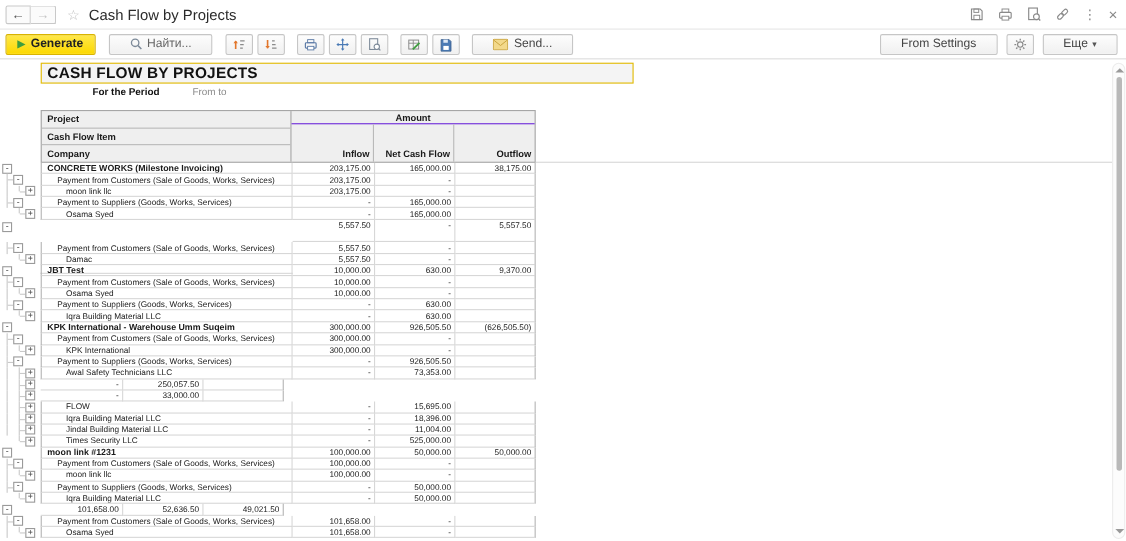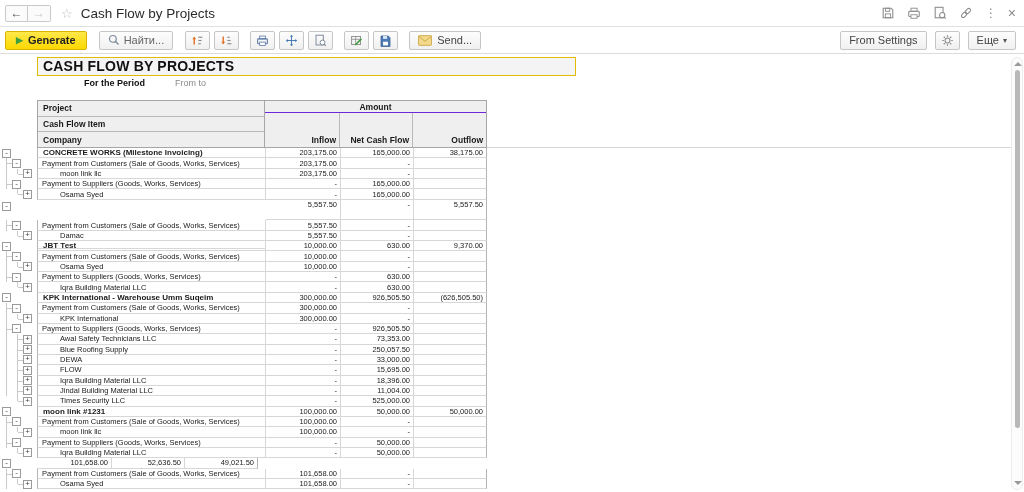--- a/index.html
+++ b/index.html
@@ -26,7 +26,7 @@
     display:flex; align-items:center; padding:0 5px; }
   .btn { height:19px; border:1px solid #c6c6c6; border-radius:2px;
     background:linear-gradient(#fdfdfd,#f0f0f0); display:flex; align-items:center;
-    justify-content:center; font-size:11px; color:#444; padding:0 8px; }
+    justify-content:center; font-size:11px; color:#444; padding:0 18px; }
   .btn.iconbtn { width:25px; padding:0; }
   .gen { background:linear-gradient(#ffe84a,#fcd800); border-color:#d8b300; font-weight:bold;
     color:#222; padding:0 10px; margin-right:12px; }

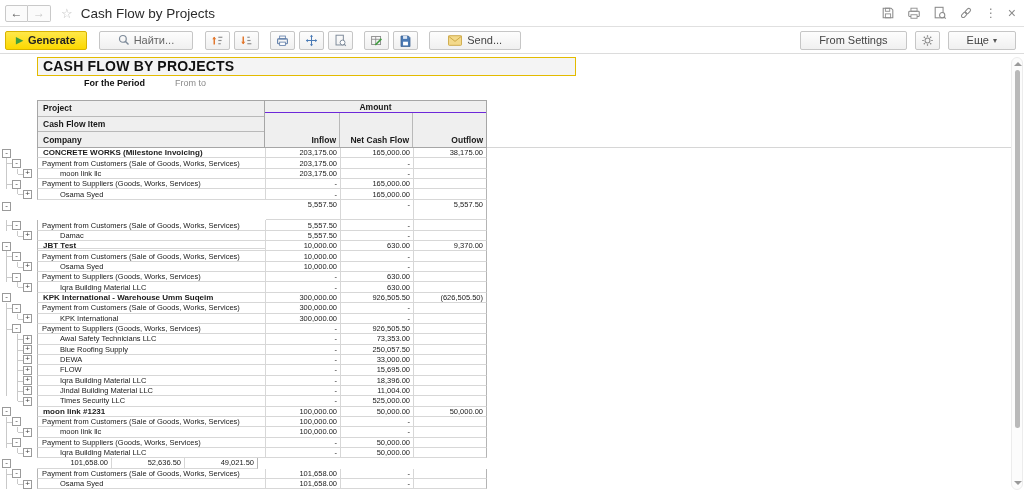--- a/index.html
+++ b/index.html
@@ -82,7 +82,7 @@
   .tall .c { align-items:flex-start; padding-top:0.5px; }
   .lab { width:229px; border-left:1px solid #b4b4b4; font-size:7.5px; }
   .lab.lv1 { font-weight:bold; font-size:8px; padding-left:5px; }
-  .lab.lv2 { padding-left:4px; }
+  .lab.lv2 { padding-left:14px; }
   .lab.lv3 { padding-left:22px; }
   .tall .lab { white-space:normal; line-height:9.6px;margin-top:48px; }
   .num { font-size:7.5px; justify-content:flex-end; padding-right:3px; }

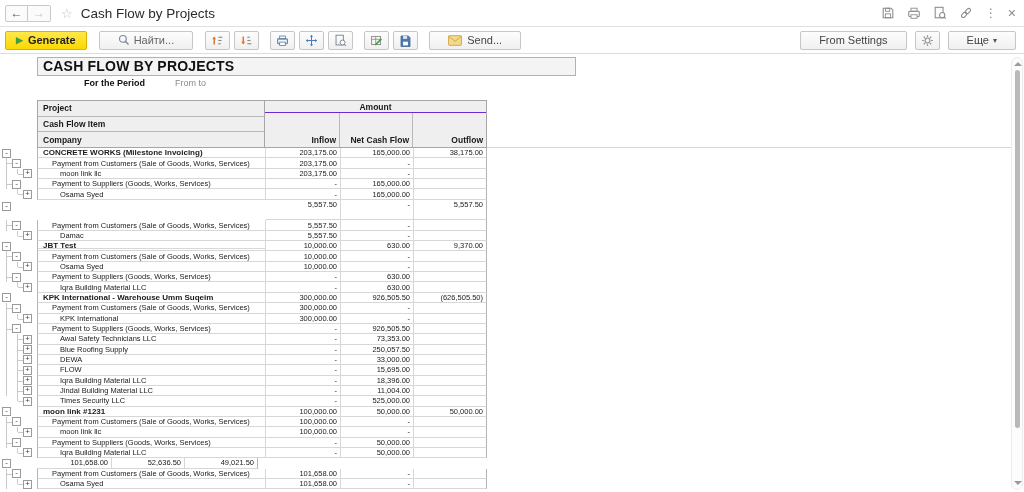--- a/index.html
+++ b/index.html
@@ -483,7 +483,6 @@
           <div class="hl" style="left: 18px; width: 5px;"></div>
           <div class="box" style="left: 23px;">+</div>
         </div>
-        <div class="c lab lv3">Blue Roofing Supply</div>
         <div class="c num n1">-</div>
         <div class="c num n2">250,057.50</div>
         <div class="c num n3"></div>

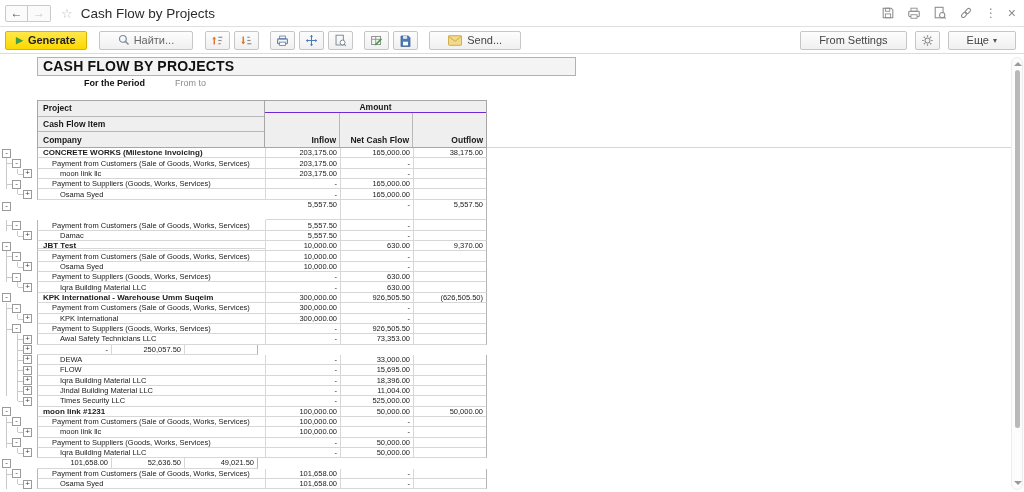--- a/index.html
+++ b/index.html
@@ -494,7 +494,6 @@
           <div class="hl" style="left: 18px; width: 5px;"></div>
           <div class="box" style="left: 23px;">+</div>
         </div>
-        <div class="c lab lv3">DEWA</div>
         <div class="c num n1">-</div>
         <div class="c num n2">33,000.00</div>
         <div class="c num n3"></div>

